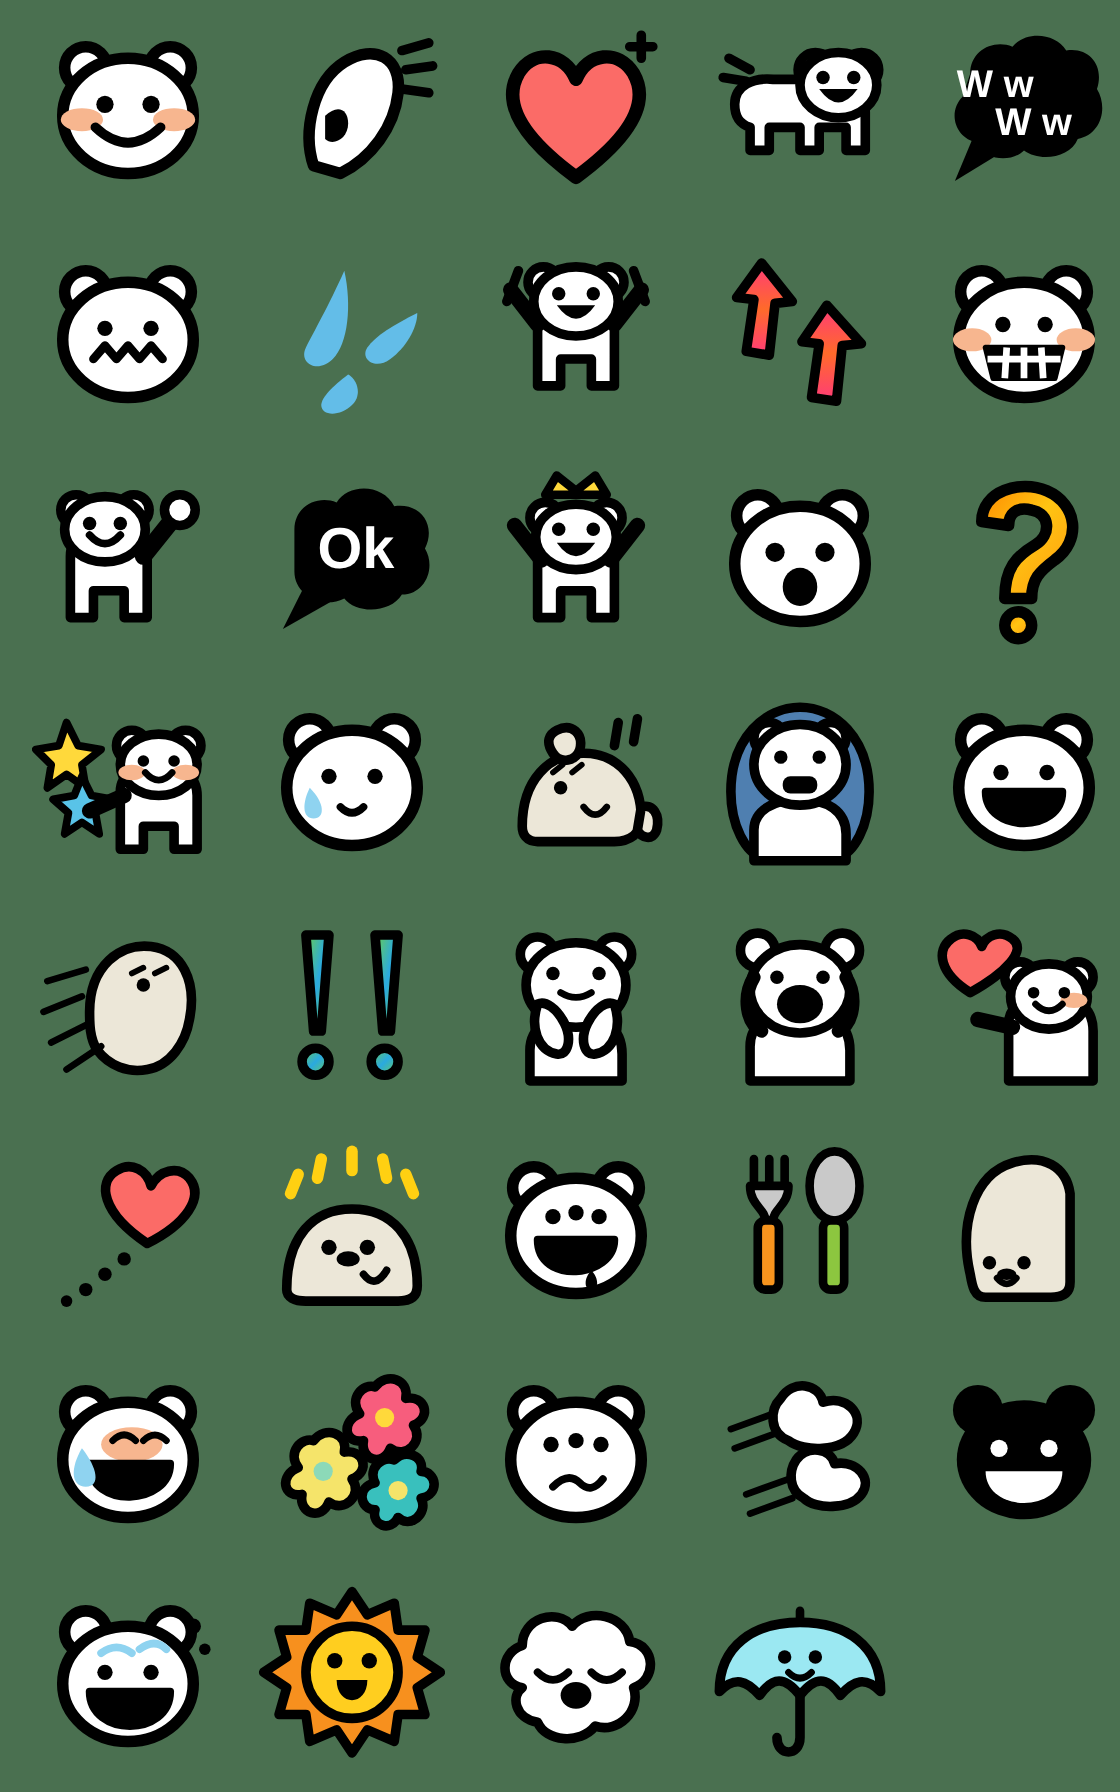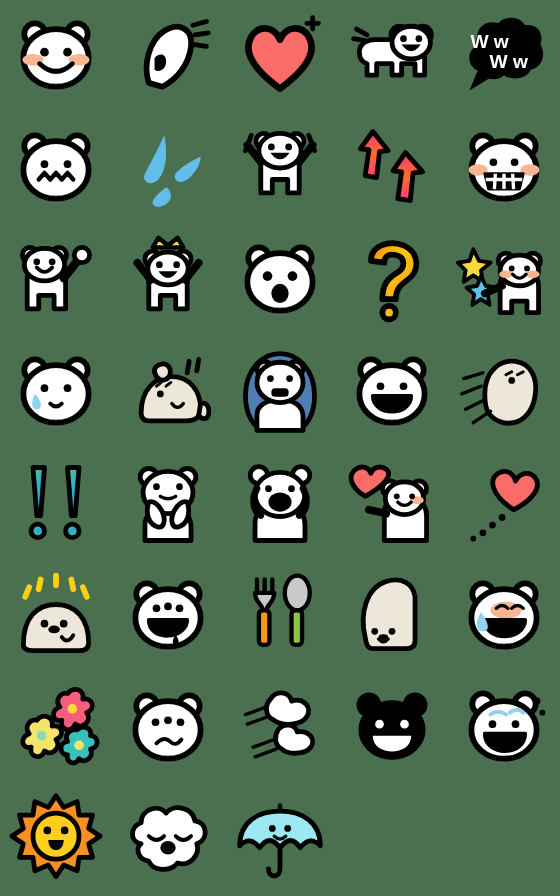--- a/index.html
+++ b/index.html
@@ -25,7 +25,7 @@
     height: 112px;
     display: flex;
     align-items: center;
-    justify-content: center;
+    justify-content: flex-end;
     position: relative;
   }
   .cell svg {

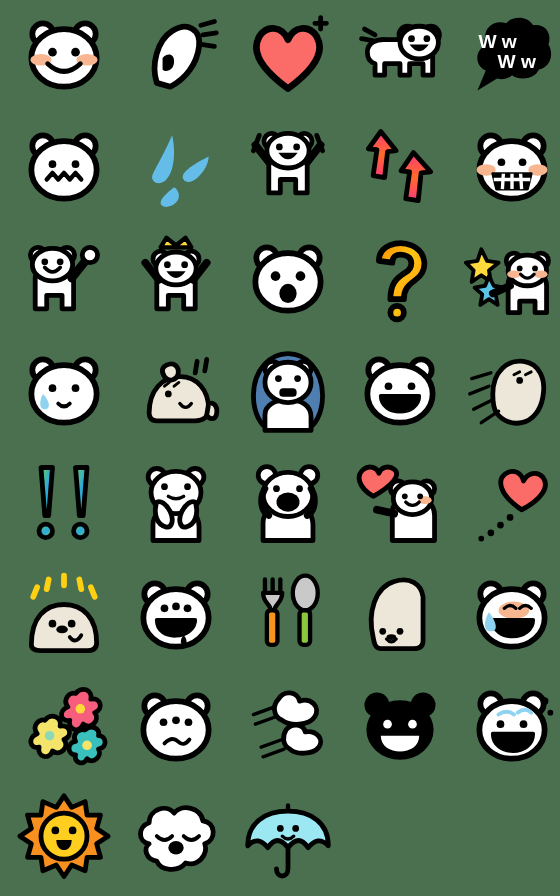--- a/index.html
+++ b/index.html
@@ -198,6 +198,15 @@
     </svg>
   </div>
 
+  <div class="cell">
+    <span class="sr">Black speech bubble with Ok</span>
+    <svg viewBox="0 0 100 100">
+      <path d="M20 34 C20 22 32 16 42 20 C48 10 66 10 72 22 C86 20 94 32 88 44
+               C94 54 88 68 76 68 C70 78 52 78 46 70 C34 76 20 68 20 56 Z" fill="#000"></path>
+      <path d="M26 62 L14 86 L42 70 Z" fill="#000"></path>
+      <text x="52" y="54" font-family="'Liberation Sans',sans-serif" font-size="30" font-weight="bold" fill="#fff" text-anchor="middle">Ok</text>
+    </svg>
+  </div>
 
   <div class="cell">
     <span class="sr">Bear with crown cheering</span>

